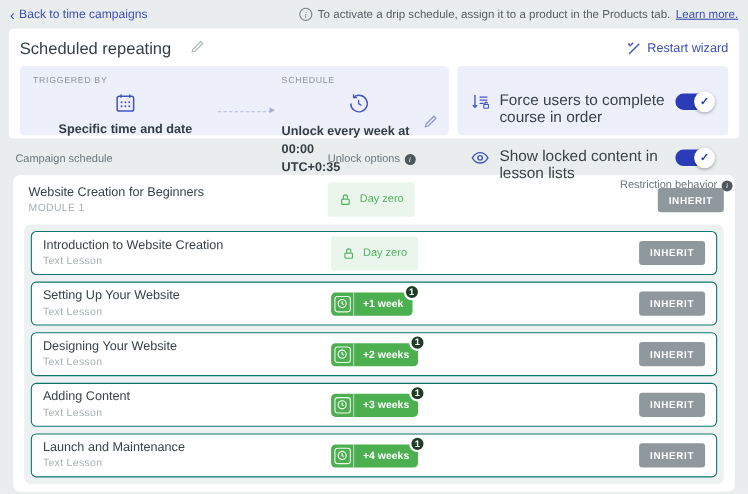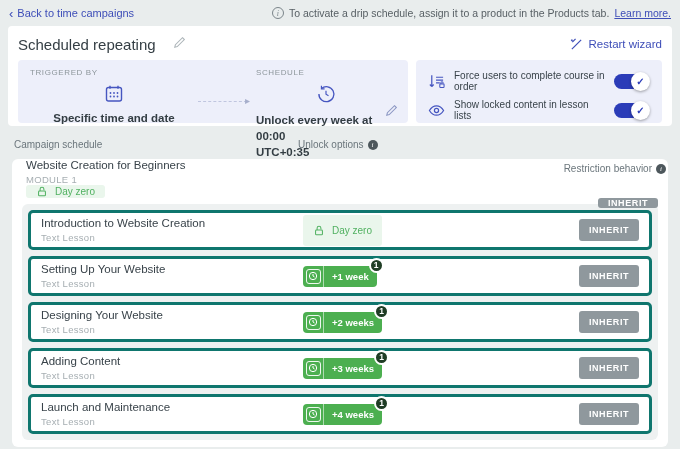--- a/index.html
+++ b/index.html
@@ -39,7 +39,7 @@
   .sched-lines { font-size:11.5px; font-weight:bold; color:#333d43; line-height:16px; }
   .panel-pencil { position:absolute; right:10px; bottom:6px; cursor:pointer; }
   .setting-row { display:flex; align-items:center; gap:9px; }
-  .setting-label { font-size:10px; color:#39434a; flex:1; }
+  .setting-label { font-size:14px; color:#39434a; flex:1;margin-top:12px; }
   .toggle { width:32px; height:15px; border-radius:8px; background:#2b3cb8; position:relative; cursor:pointer; flex:0 0 auto; margin-right:4px; }
   .knob { position:absolute; right:-4px; top:-2px; width:19px; height:19px; border-radius:50%; background:#fff; box-shadow:0 1px 3px rgba(0,0,0,.35); display:flex; align-items:center; justify-content:center; color:#2b3cb8; font-size:10px; font-weight:bold; }
 

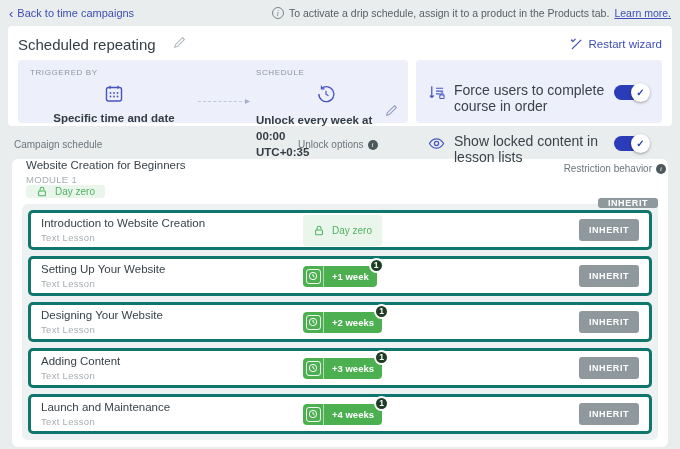--- a/index.html
+++ b/index.html
@@ -50,7 +50,7 @@
   .info-filled { width:10px; height:10px; background:#4d575c; border-radius:50%; color:#fff; font-size:7px; display:inline-flex; align-items:center; justify-content:center; font-family:"Liberation Serif", serif; font-style:italic; }
 
   .module-card { margin:0 12px; background:#fff; border-radius:6px; padding:0 10px 7px; }
-  .module-row { height:45px; display:flex; align-items:flex-start; padding-left:4px;flex-direction:column; }
+  .module-row { height:45px; display:flex; align-items:center; padding-left:4px; }
   .row-text-mod { width:272px; }
   .row-title { font-size:11.5px; color:#39434a; margin-bottom:3px; }
   .row-sub { font-size:9.5px; color:#a6aeb2; letter-spacing:.3px; }

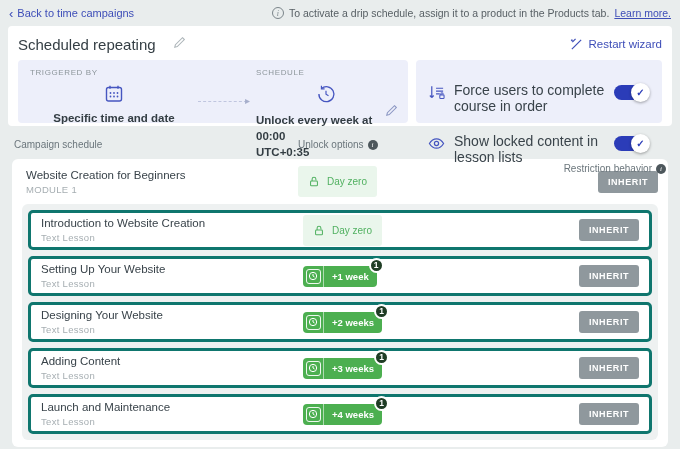--- a/index.html
+++ b/index.html
@@ -55,7 +55,7 @@
   .row-title { font-size:11.5px; color:#39434a; margin-bottom:3px; }
   .row-sub { font-size:9.5px; color:#a6aeb2; letter-spacing:.3px; }
   .lessons { background:#eef1f1; border-radius:6px; padding:6px; display:flex; flex-direction:column; gap:6px; }
-  .lesson-row { background:#fff; border:3px solid #0f766e; border-radius:5px; height:40px; display:flex; align-items:center; padding:0 10px; }
+  .lesson-row { background:#fff; border:1px solid #0f766e; border-radius:5px; height:40px; display:flex; align-items:center; padding:0 10px; }
   .row-text-les { width:262px; }
 
   .badge-dayzero { display:inline-flex; align-items:center; gap:7px; background:#eaf6ec; color:#51b161; border-radius:3px; padding:0 10px; height:31px; font-size:10px; cursor:pointer; }

